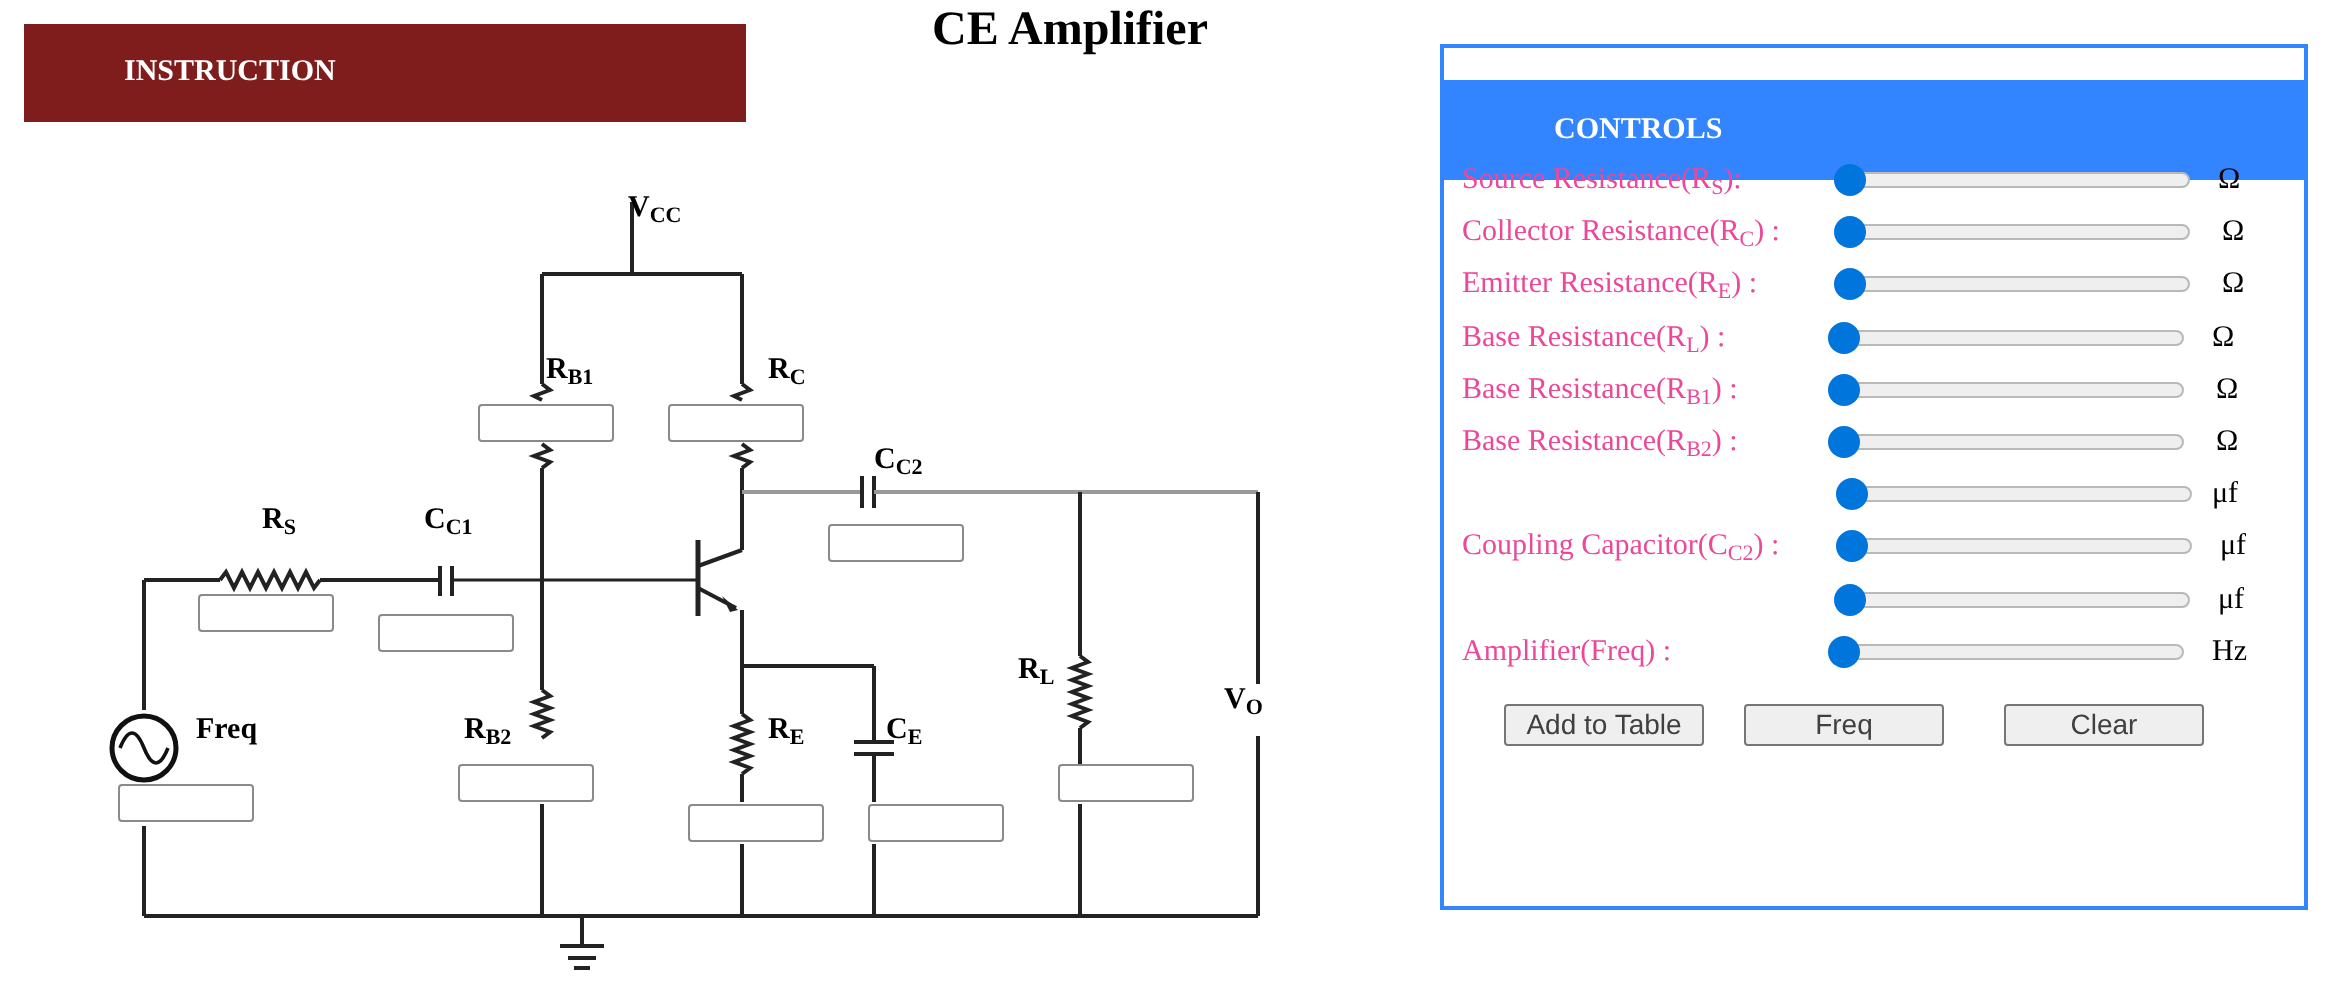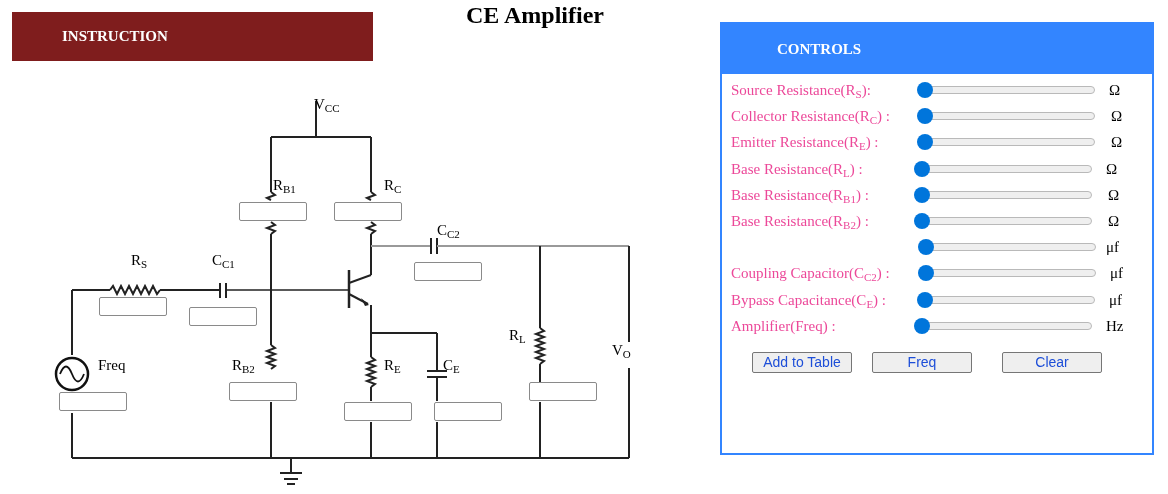--- a/index.html
+++ b/index.html
@@ -32,7 +32,7 @@
     box-sizing: border-box; border: 2px solid #3385ff; background: #fff;
   }
   .controls-header {
-    position: absolute; left: 0; top: 0; right: 0; height: 50px; background: #3385ff; color: #fff;
+    position: absolute; left: 0; top: 16px; right: 0; height: 50px; background: #3385ff; color: #fff;
   }
   .controls-header span {
     position: absolute; left: 55px; top: 17px; font-weight: bold; font-size: 15px;

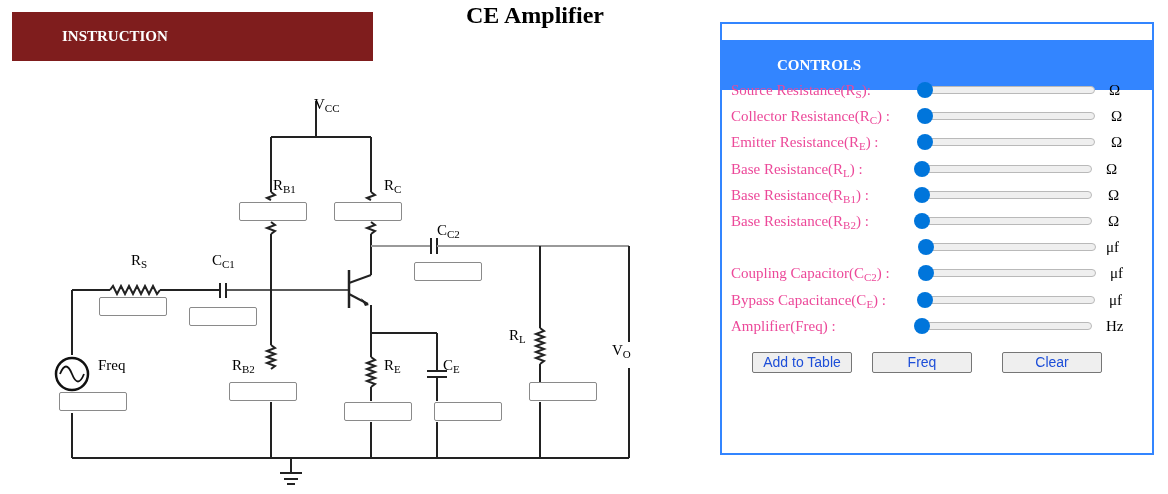--- a/index.html
+++ b/index.html
@@ -23,7 +23,7 @@
     font-size: 12px; font-family: "Liberation Sans", sans-serif; outline: none;
   }
   .clabel {
-    position: absolute; font-weight: normal; font-size: 15px; color: #000;
+    position: absolute; font-weight: bold; font-size: 15px; color: #000;
     font-family: "Liberation Serif", serif; white-space: nowrap;
   }
   .clabel sub { font-size: 11px; vertical-align: -3px; }

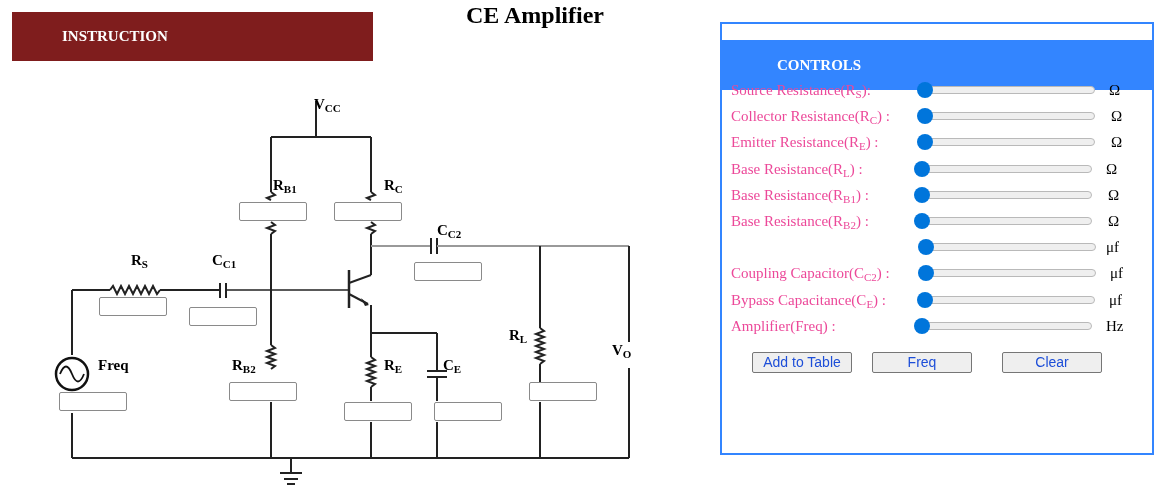--- a/index.html
+++ b/index.html
@@ -236,7 +236,6 @@
     <span class="unit" style="left:388px">μf</span>
   </div>
   <div class="ctrl-row" style="top:266px">
-    <span class="ctrl-label"><span>Bypass Capacitance(C</span><sub>E</sub><span>) :</span></span>
     <div class="slider" style="left:197px;width:176px">
         <div class="thumb" style="left: -3px;"></div>
       </div>

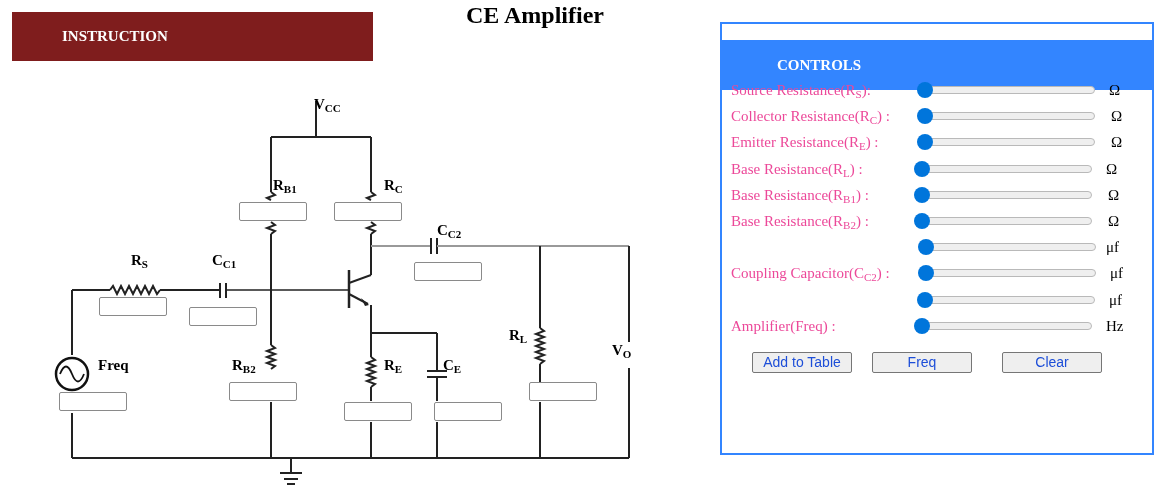--- a/index.html
+++ b/index.html
@@ -57,7 +57,7 @@
   }
   .btn {
     position: absolute; top: 328px; width: 100px; height: 21px; box-sizing: border-box;
-    border: 1px solid #767676; border-radius: 2px; background: #efefef; color: #1d4ed8;
+    border: 1px solid #767676; border-radius: 2px; background: #efefef; color: #404040;
     font-family: "Liberation Sans", sans-serif; font-size: 14px; text-align: center; line-height: 19px;
     cursor: pointer; padding: 0;
   }

